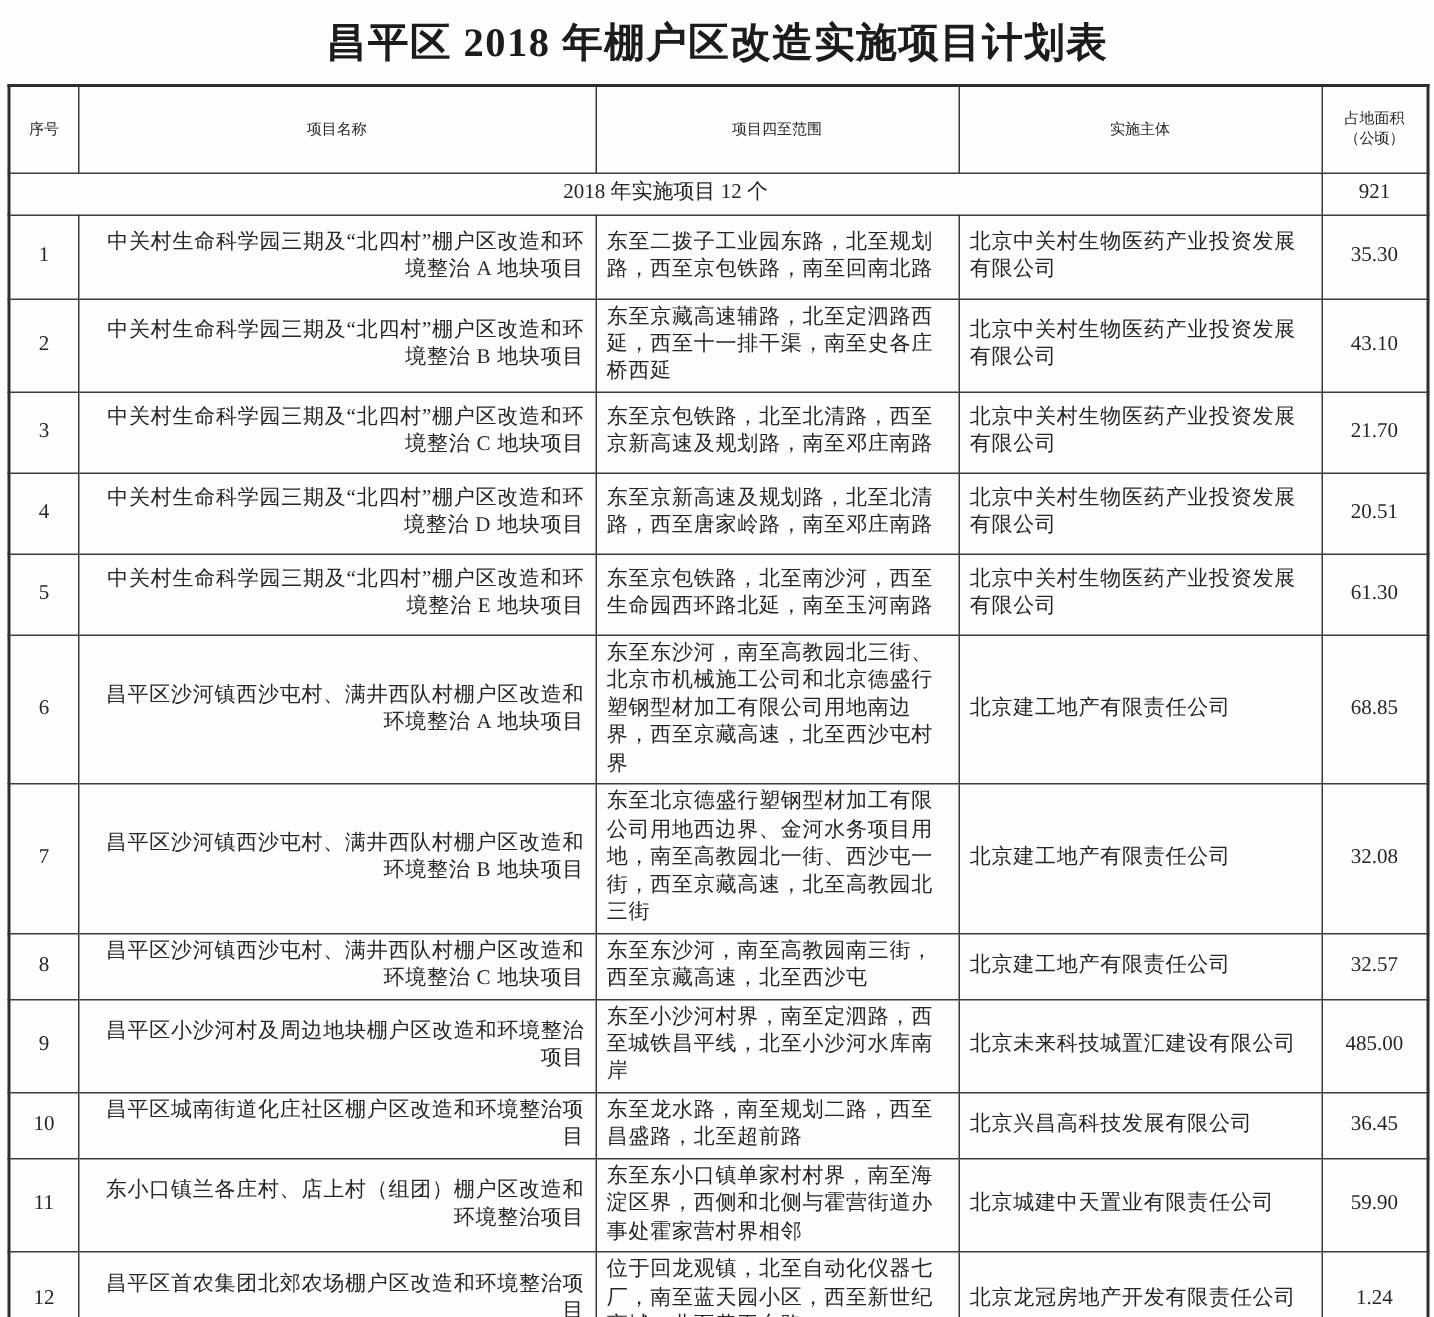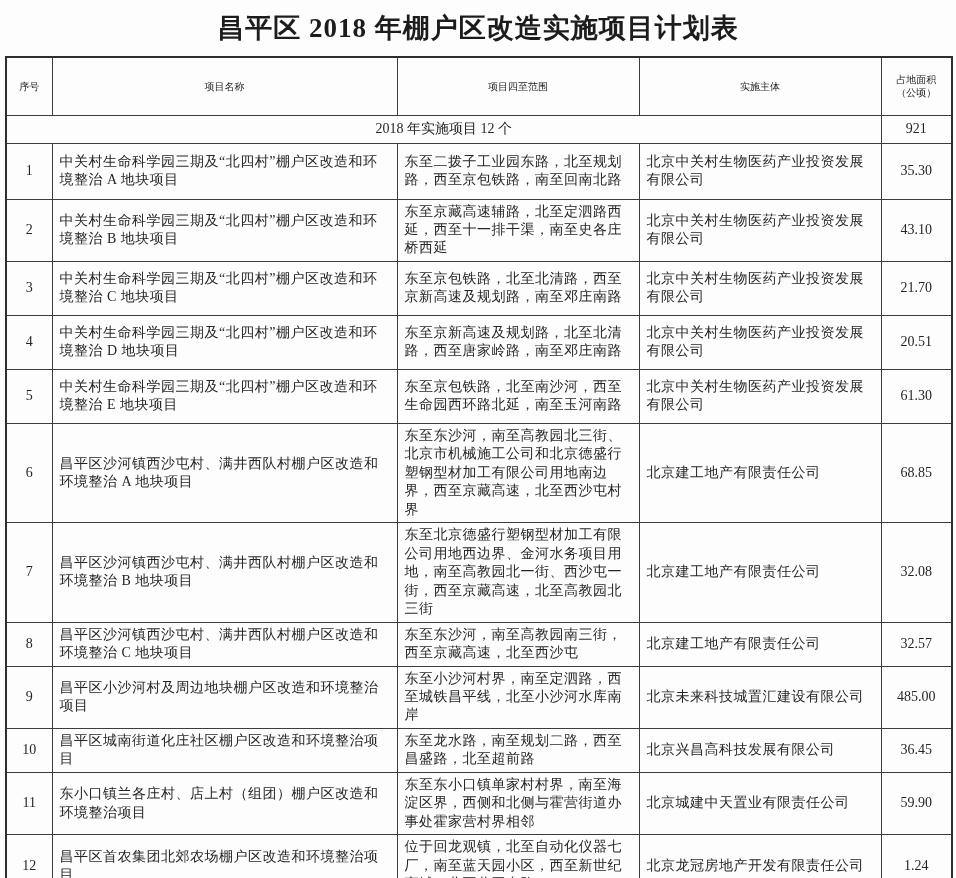--- a/index.html
+++ b/index.html
@@ -50,7 +50,7 @@
   .pre { white-space: pre-line; }
   .center { text-align: center; }
   td.no-cell   { text-align: center; }
-  td.name-cell { text-align: left; letter-spacing: 0.5px; }
+  td.name-cell { text-align: right; letter-spacing: 0.5px; }
   td.scope-cell{ text-align: left; letter-spacing: 0.5px; }
   td.entity-cell { text-align: left; letter-spacing: 0.5px; }
   td.area-cell { text-align: center; font-family: "Liberation Serif", "DejaVu Serif", serif; }

